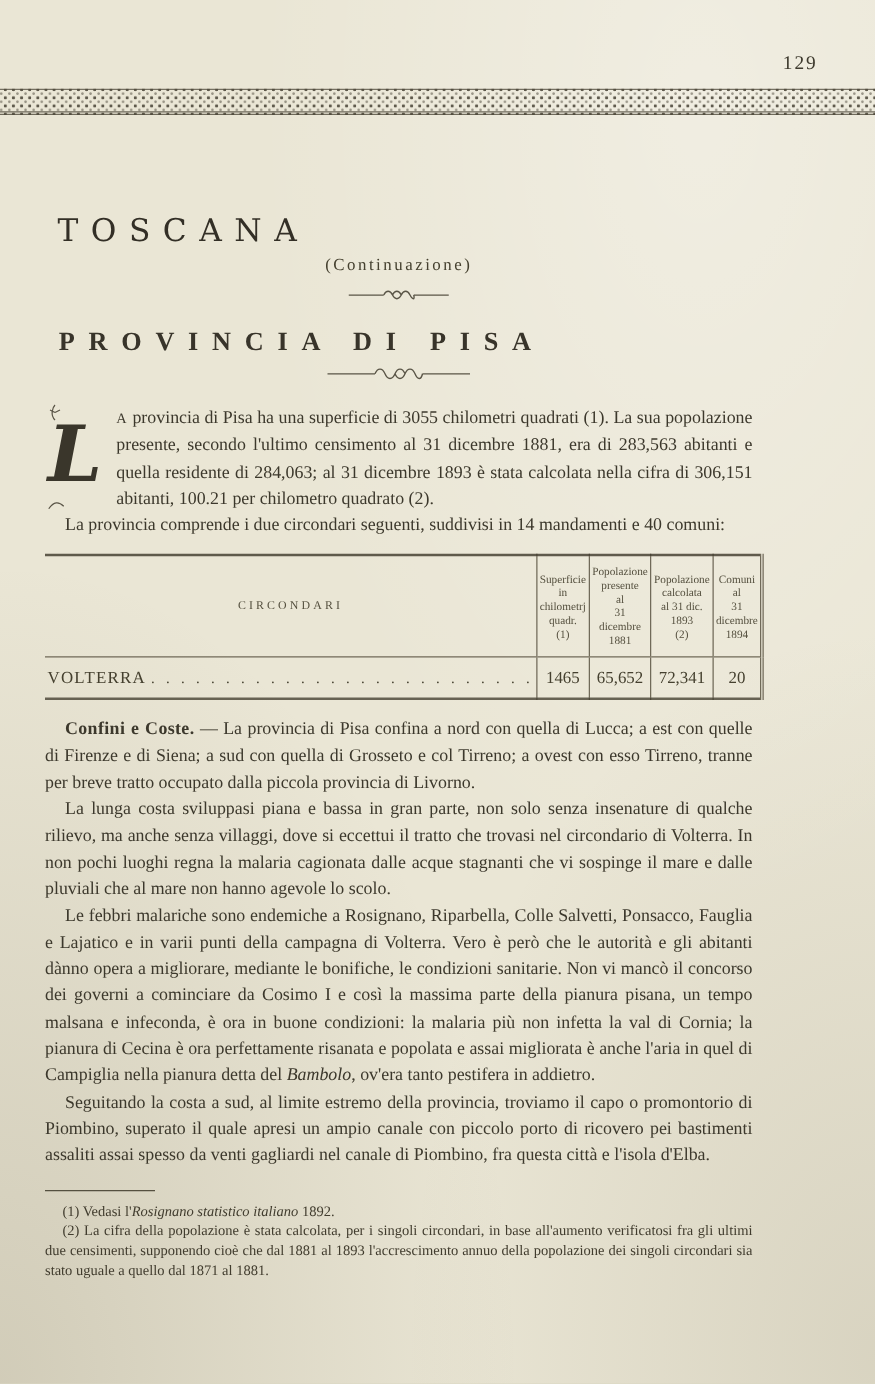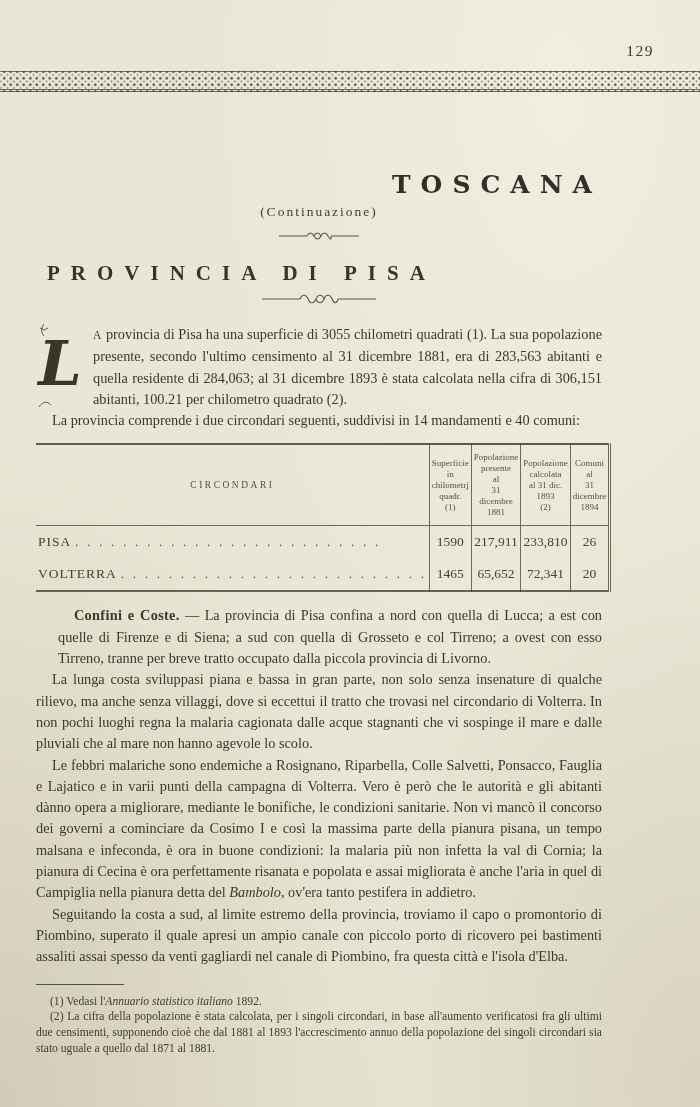--- a/index.html
+++ b/index.html
@@ -24,7 +24,7 @@
     background-position:1px 3px, 4.2px 6.2px;
   }
   .text-col { position:absolute; left:36px; top:0; width:566px; }
-  .region-title { margin:170px 0 0 0; text-align:right; font-family:"DejaVu Serif", serif; font-weight:bold; font-size:25px; letter-spacing:10px; text-indent:10px; color:#332f26; }
+  .region-title { margin:170px 0 0 0; text-align:left; font-family:"DejaVu Serif", serif; font-weight:normal; font-size:25px; letter-spacing:10px; text-indent:10px; color:#332f26; }
   .continuation { margin:5px 0 0 0; text-align:center; font-size:13.5px; letter-spacing:2px; color:#45402f; }
   .ornament { display:block; margin:11px auto 0 auto; }
   .ornament2 { display:block; margin:7px auto 0 auto; }

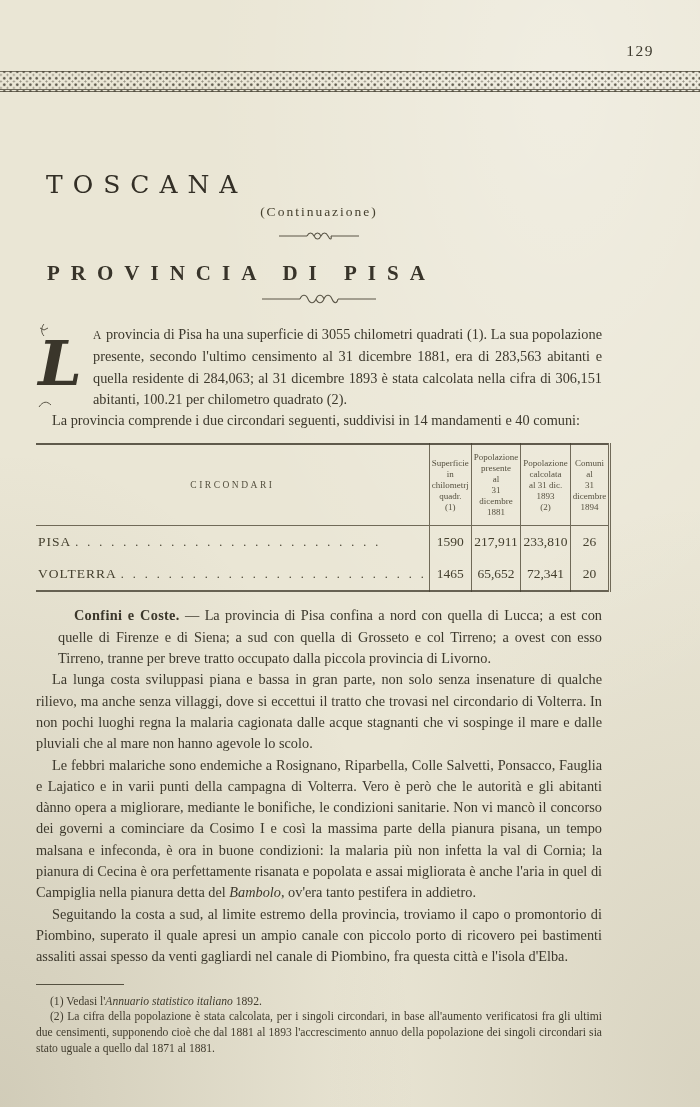--- a/index.html
+++ b/index.html
@@ -132,18 +132,6 @@
         <tr>
           <td class="name-cell">
             <span class="name-wrap">
-                <span>PISA</span>
-                <span class="leader"></span>
-              </span>
-          </td>
-          <td>1590</td>
-          <td>217,911</td>
-          <td>233,810</td>
-          <td>26</td>
-        </tr>
-        <tr>
-          <td class="name-cell">
-            <span class="name-wrap">
                 <span>VOLTERRA</span>
                 <span class="leader"></span>
               </span>

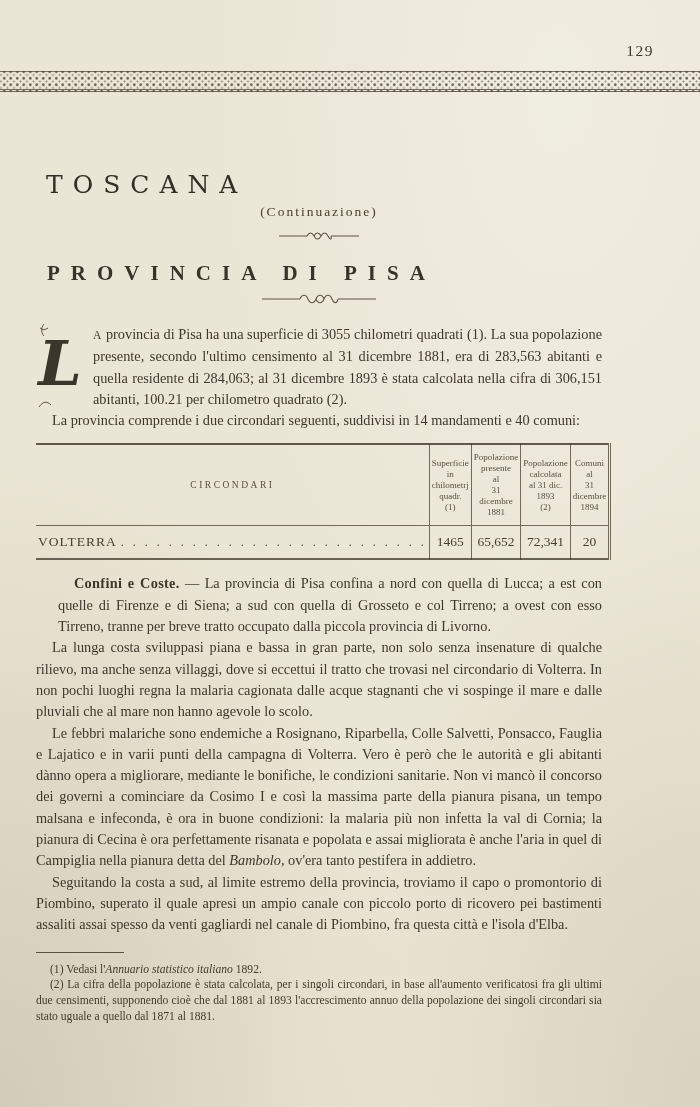--- a/index.html
+++ b/index.html
@@ -40,7 +40,7 @@
   .flourish-bottom { bottom:-2px; left:4px; }
   .lead-letter { font-size:11.5px; letter-spacing:1px; }
   .body-para { margin:0; font-size:14.3px; line-height:21.3px; text-align:justify; text-indent:16px; }
-  .after-table { margin-top:13px;margin-left:22px; }
+  .after-table { margin-top:13px; }
   .confini-label { font-weight:bold; letter-spacing:.3px; }
   .italic { font-style:italic;margin-top:36px; }
   .prov-table {

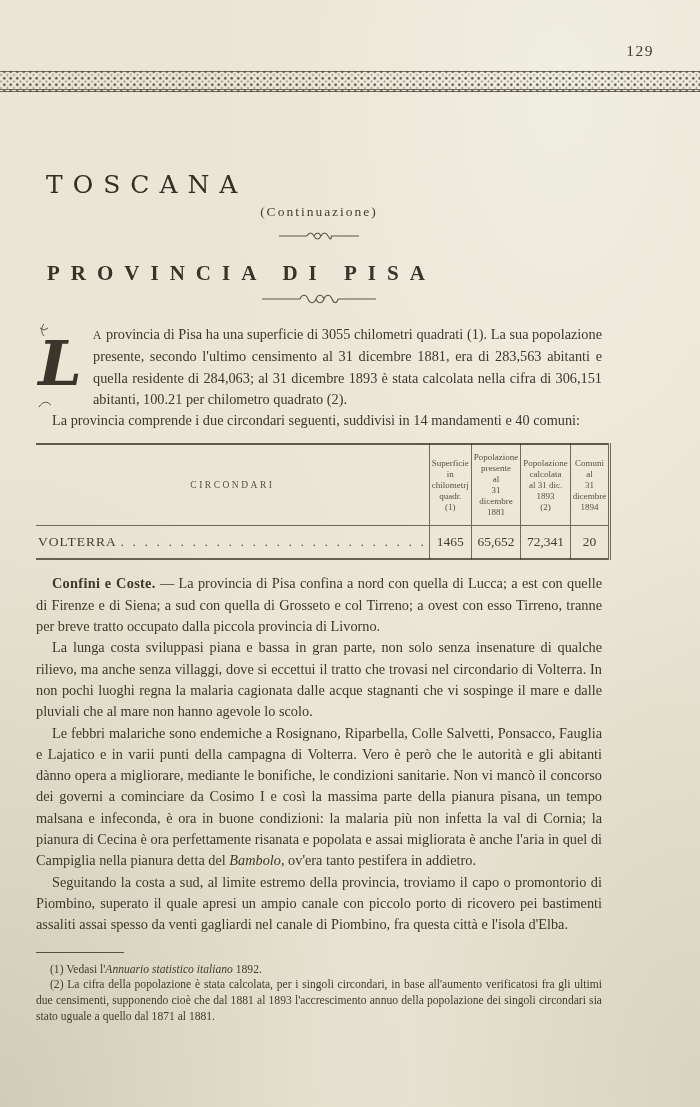--- a/index.html
+++ b/index.html
@@ -154,7 +154,7 @@
 
     <div class="fn-rule"></div>
 
-    <p class="footnote"><span>(1) Vedasi l'</span><span class="italic">Annuario statistico italiano</span><span> 1892.</span></p>
+    <p class="footnote"><span>(1) Vedasi l'</span><span class="italic">Rosignano statistico italiano</span><span> 1892.</span></p>
 
     <p class="footnote">(2) La cifra della popolazione è stata calcolata, per i singoli circondari, in base all'aumento verificatosi fra gli ultimi due censimenti, supponendo cioè che dal 1881 al 1893 l'accrescimento annuo della popolazione dei singoli circondari sia stato uguale a quello dal 1871 al 1881.</p>
 

